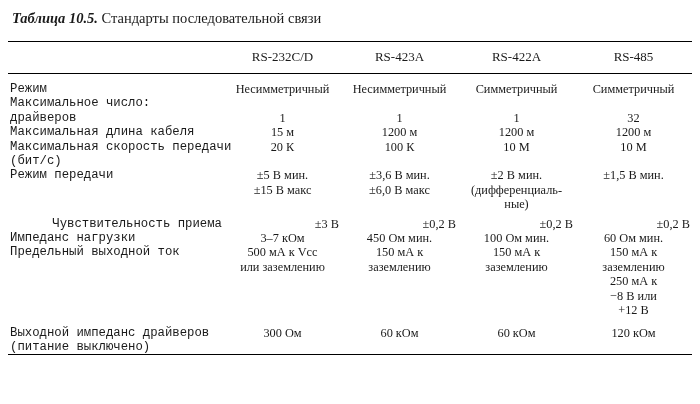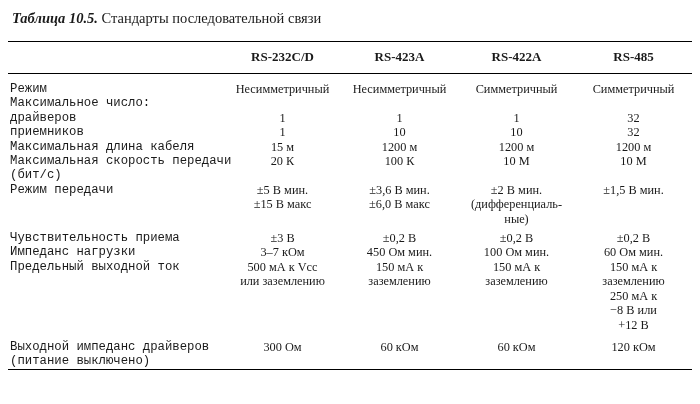--- a/index.html
+++ b/index.html
@@ -69,7 +69,7 @@
     line-height: 0;
   }
   th.colhead {
-    font-weight: bold;
+    font-weight: normal;
     text-align: center;
     padding: 7px 2px 8px 2px;
     font-size: 13px;

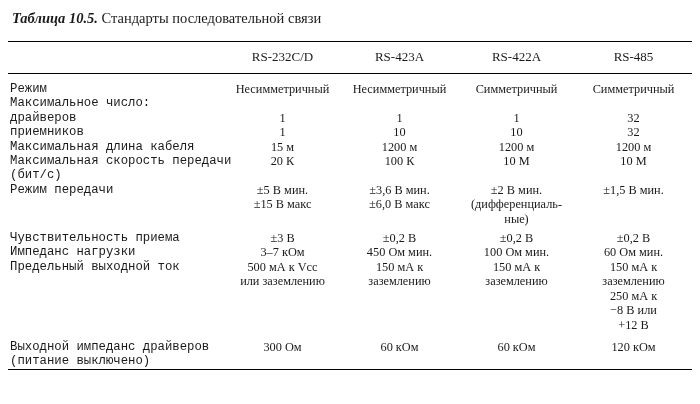--- a/index.html
+++ b/index.html
@@ -153,13 +153,6 @@
         <td class="val">32</td>
       </tr>
 
-      <tr>
-        <td class="lbl">приемников</td>
-        <td class="val">1</td>
-        <td class="val">10</td>
-        <td class="val">10</td>
-        <td class="val">32</td>
-      </tr>
 
       <tr>
         <td class="lbl">Максимальная длина кабеля</td>

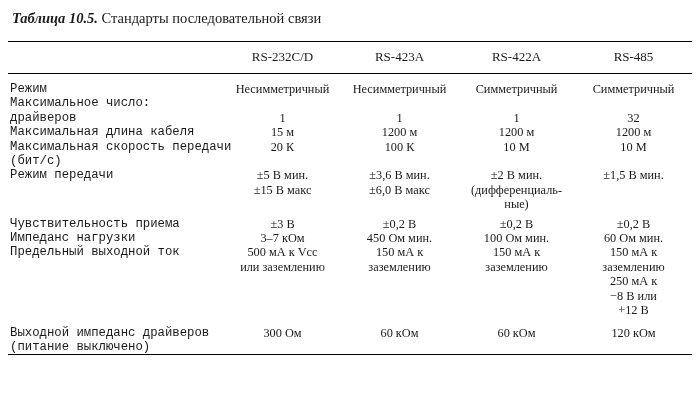--- a/index.html
+++ b/index.html
@@ -94,7 +94,7 @@
     line-height: 14.4px;
   }
   .sp-above td { padding-top: 8px; }
-  .sp-small td { padding-top: 5px; }
+  .sp-small td { padding-top: 5px; text-align: right; }
 </style>
 </head>
 <body>

